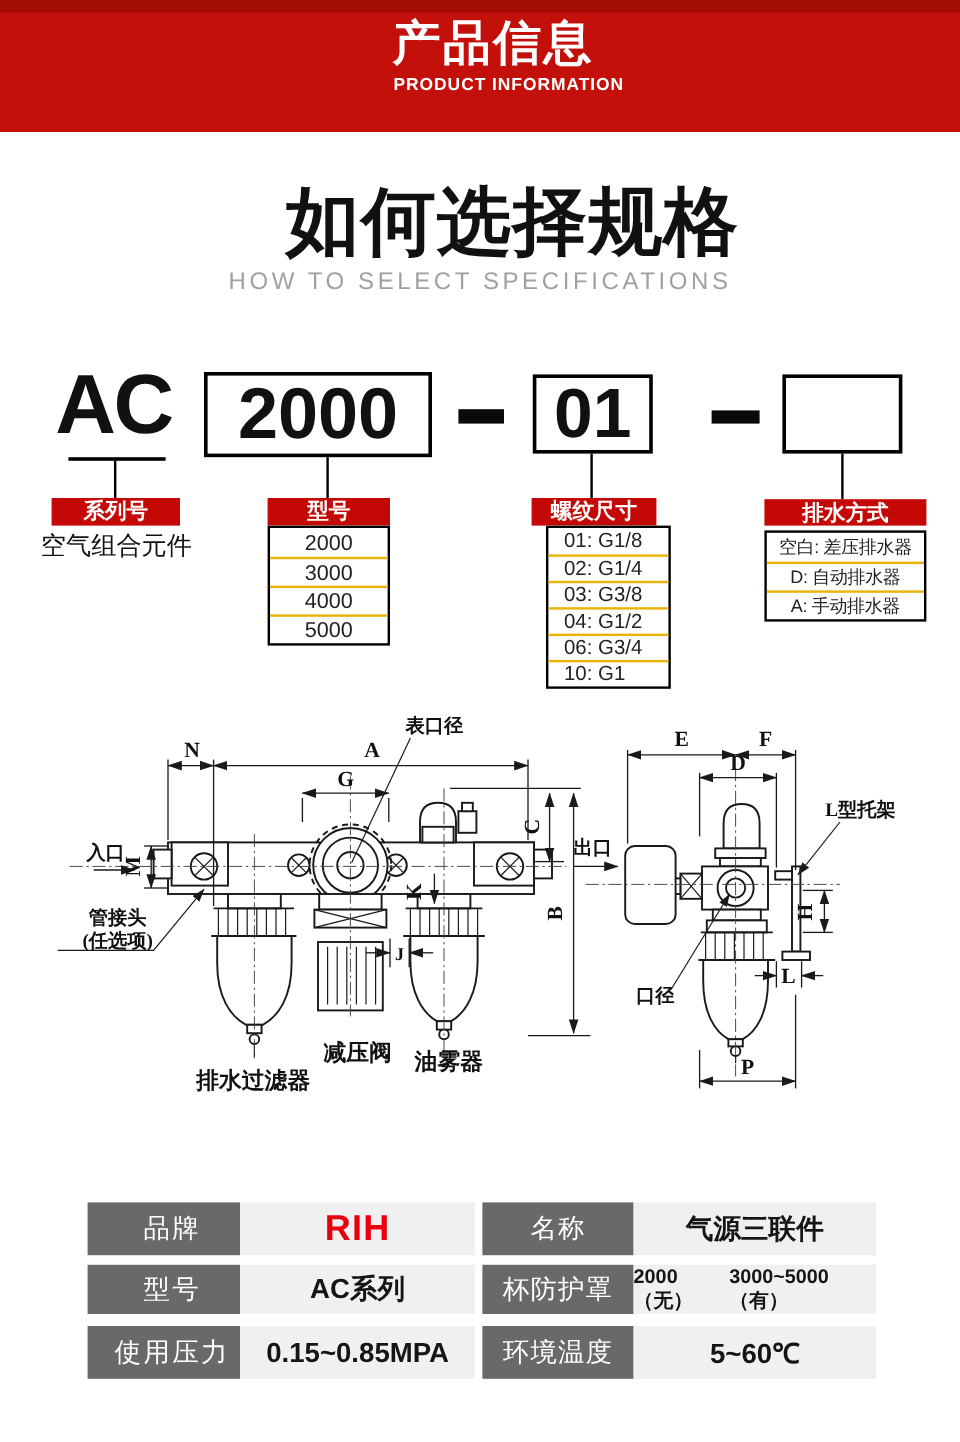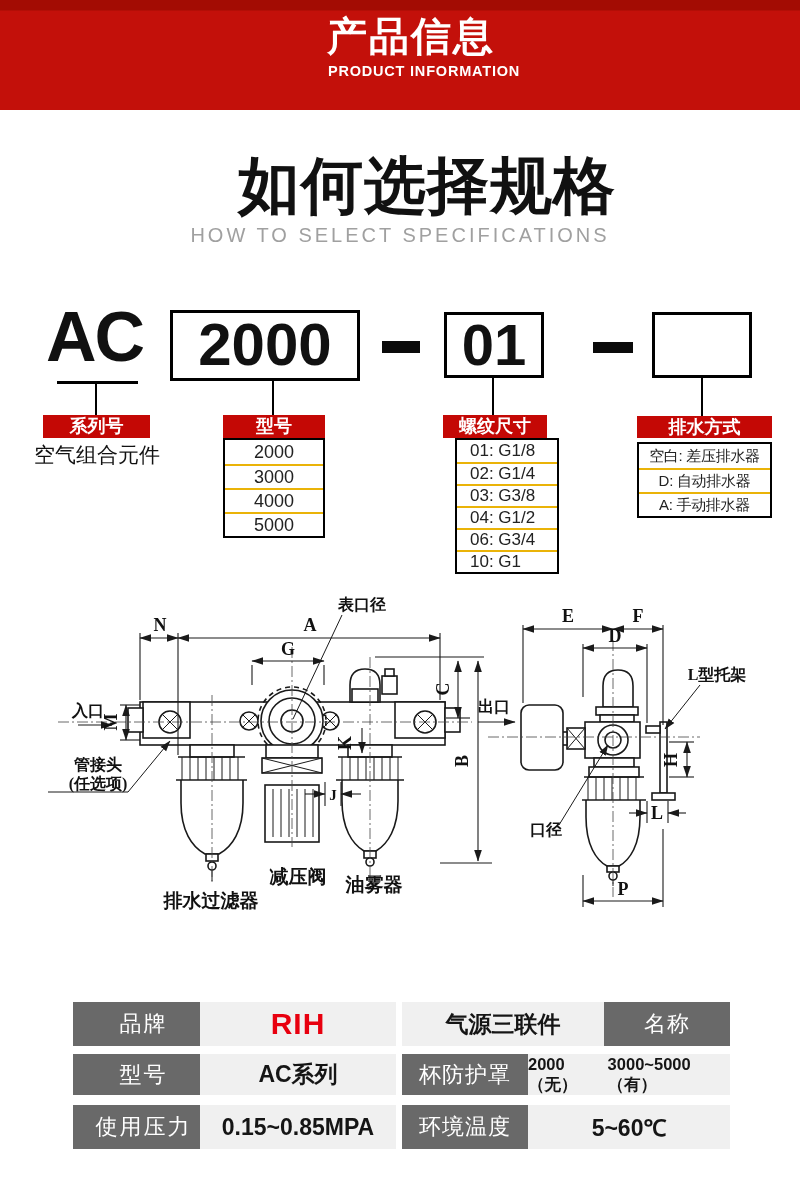--- a/index.html
+++ b/index.html
@@ -369,8 +369,8 @@
     <div class="scell slabel">品牌</div>
     <div class="scell svalue logo">RIH</div>
     <div class="sgap"></div>
+    <div class="scell slabel2">名称</div>
     <div class="scell svalue2">气源三联件</div>
-    <div class="scell slabel2">名称</div>
   </div>
 
   <div class="spec-row sr2">

